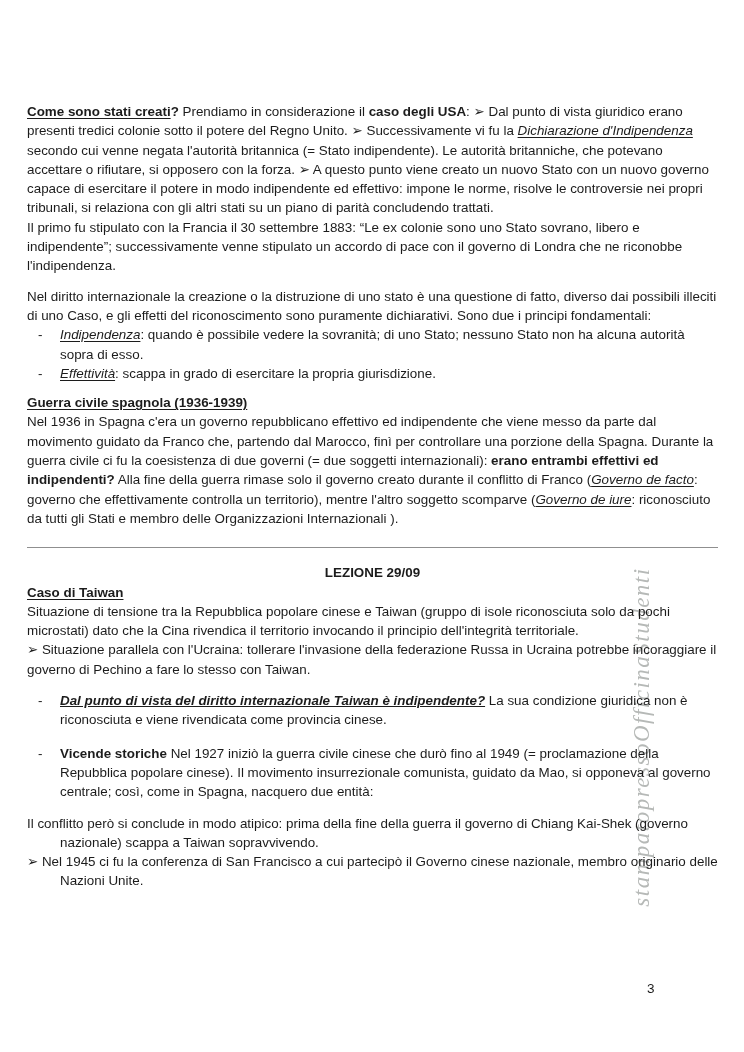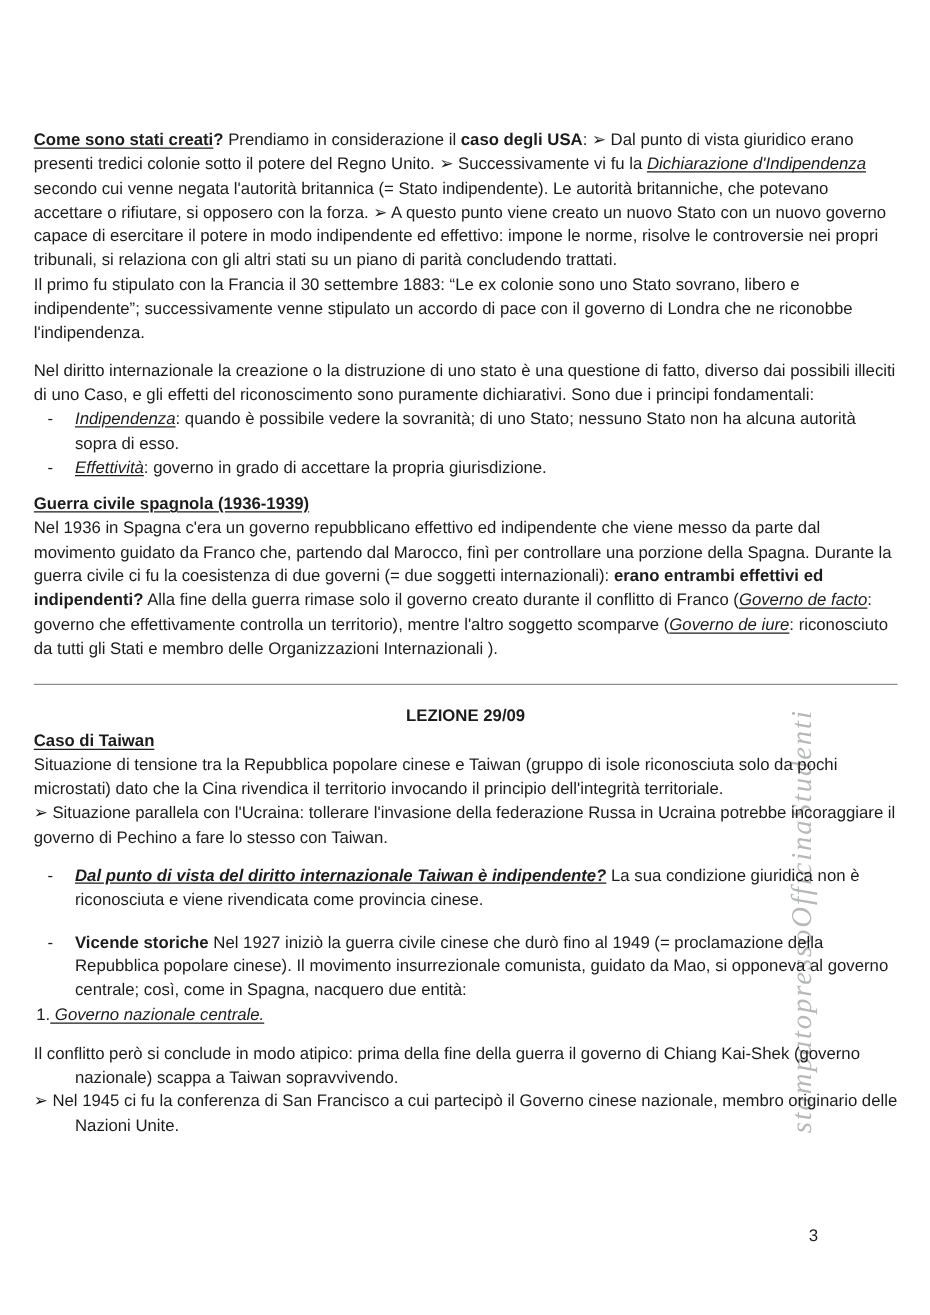--- a/index.html
+++ b/index.html
@@ -45,7 +45,7 @@
       <div class="gap" style="height: 11px;"></div>
       <div class="para"><span class="run">Nel diritto internazionale la creazione o la distruzione di uno stato è una questione di fatto, diverso dai possibili illeciti di uno Caso, e gli effetti del riconoscimento sono puramente dichiarativi. Sono due i principi fondamentali:</span></div>
       <div class="li"><span class="marker">-</span><span class="run i u">Indipendenza</span><span class="run">: quando è possibile vedere la sovranità; di uno Stato; nessuno Stato non ha alcuna autorità sopra di esso.</span></div>
-      <div class="li"><span class="marker">-</span><span class="run i u">Effettività</span><span class="run">: governo in grado di accettare la propria giurisdizione.</span></div>
+      <div class="li"><span class="marker">-</span><span class="run i u">Effettività</span><span class="run">: scappa in grado di esercitare la propria giurisdizione.</span></div>
       <div class="gap" style="height: 10px;"></div>
       <div class="heading"><span class="run b u">Guerra civile spagnola (1936-1939)</span></div>
       <div class="para"><span class="run">Nel 1936 in Spagna c'era un governo repubblicano effettivo ed indipendente che viene messo da parte dal movimento guidato da Franco che, partendo dal Marocco, finì per controllare una porzione della Spagna. Durante la guerra civile ci fu la coesistenza di due governi (= due soggetti internazionali): </span><span class="run b">erano entrambi effettivi ed indipendenti?</span><span class="run"> Alla fine della guerra rimase solo il governo creato durante il conflitto di Franco (</span><span class="run i u">Governo de facto</span><span class="run">: governo che effettivamente controlla un territorio), mentre l'altro soggetto scomparve (</span><span class="run i u">Governo de iure</span><span class="run">: riconosciuto da tutti gli Stati e membro delle Organizzazioni Internazionali ).</span></div>

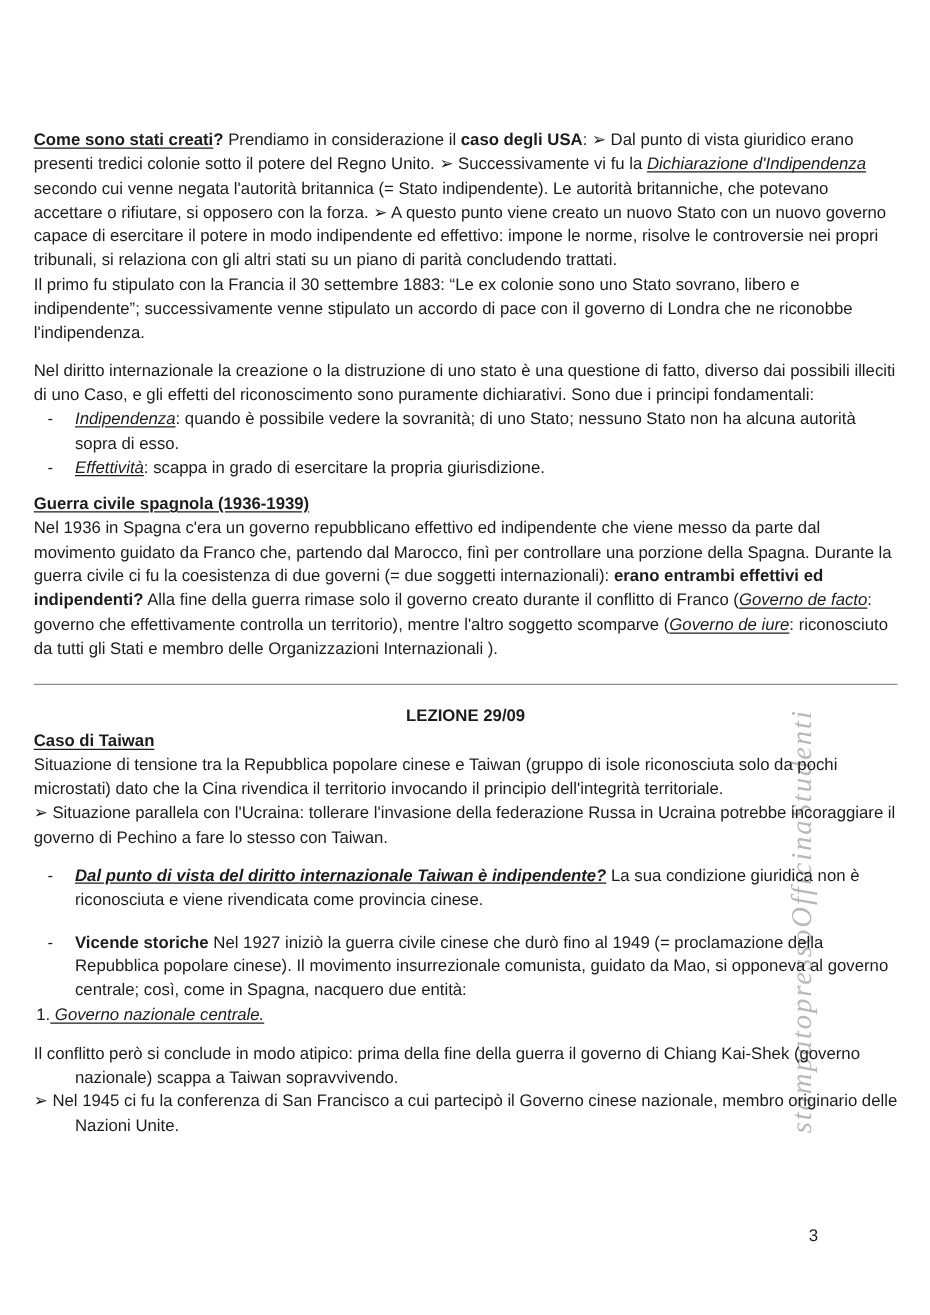--- a/index.html
+++ b/index.html
@@ -60,7 +60,6 @@
       <div class="li"><span class="marker">-</span><span class="run b i">Dal punto di vista del diritto internazionale Taiwan è indipendente?</span><span class="run"> La sua condizione giuridica non è riconosciuta e viene rivendicata come provincia cinese.</span></div>
       <div class="gap" style="height: 14px;"></div>
       <div class="li"><span class="marker">-</span><span class="run b">Vicende storiche</span><span class="run"> Nel 1927 iniziò la guerra civile cinese che durò fino al 1949 (= proclamazione della Repubblica popolare cinese). Il movimento insurrezionale comunista, guidato da Mao, si opponeva al governo centrale; così, come in Spagna, nacquero due entità:</span></div>
-      <div class="num"><span class="run">1.</span><span class="run i u"> Governo nazionale centrale.</span></div>
       <div class="gap" style="height: 12px;"></div>
       <div class="para hang"><span class="run">Il conflitto però si conclude in modo atipico: prima della fine della guerra il governo di Chiang Kai-Shek (governo nazionale) scappa a Taiwan sopravvivendo.</span></div>
       <div class="para hang"><span class="run">➢ Nel 1945 ci fu la conferenza di San Francisco a cui partecipò il Governo cinese nazionale, membro originario delle Nazioni Unite.</span></div>

